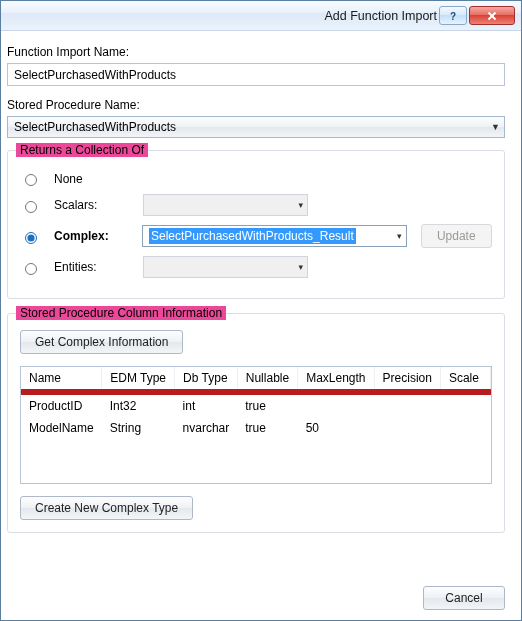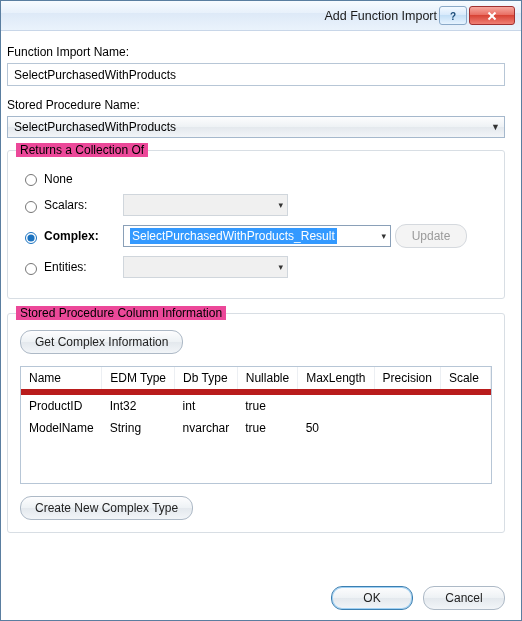--- a/index.html
+++ b/index.html
@@ -90,7 +90,7 @@
     display: flex;
     align-items: center;
     margin: 8px 0;
-    gap: 4px;
+    gap: 14px;
   }
   .radio-label { width: 75px; }
   .radio-label.bold { font-weight: bold; }

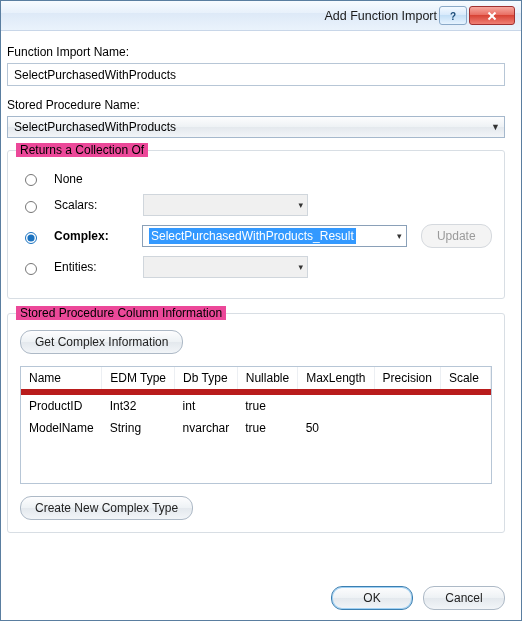--- a/index.html
+++ b/index.html
@@ -114,7 +114,7 @@
   .btn {
     height: 24px;
     border: 1px solid #adb9c6;
-    border-radius: 11px;
+    border-radius: 3px;
     background: linear-gradient(to bottom, #fdfdfe 0%, #eef2f5 48%, #e3e8ed 50%, #f2f5f8 100%);
     padding: 0 14px;
     font: inherit;

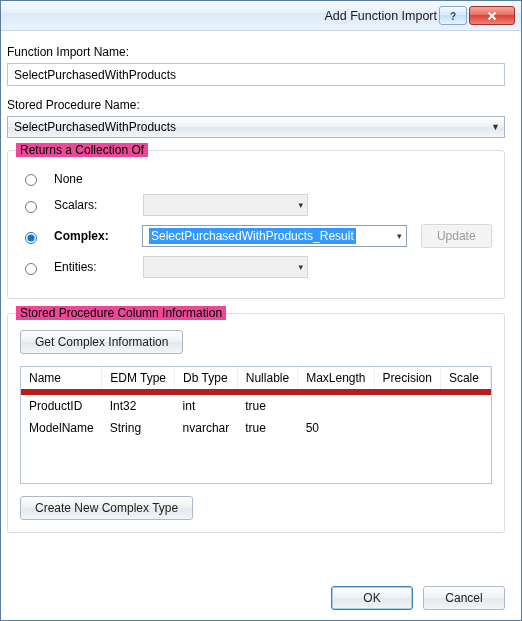--- a/index.html
+++ b/index.html
@@ -277,7 +277,6 @@
     </div>
 
     <div class="button-row">
-      <button class="btn default">OK</button>
       <button class="btn">Cancel</button>
     </div>
 

